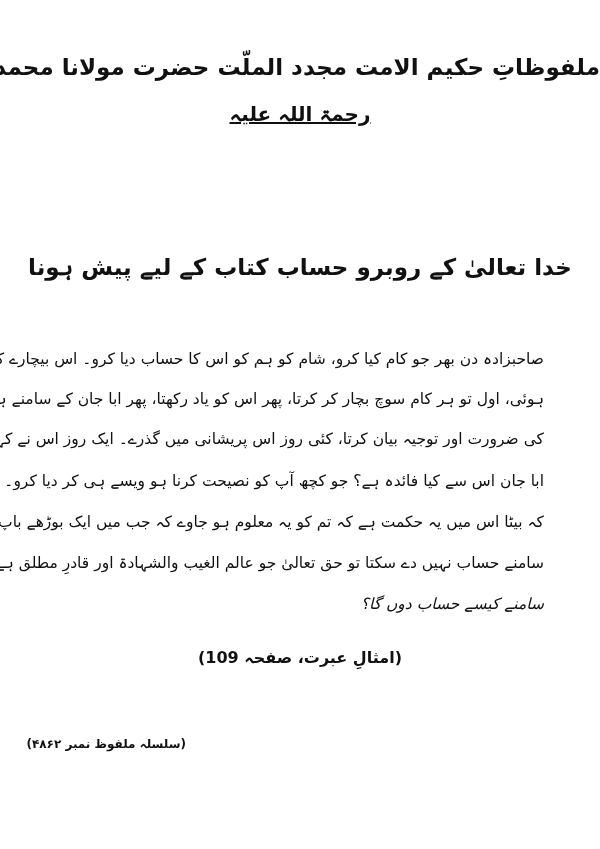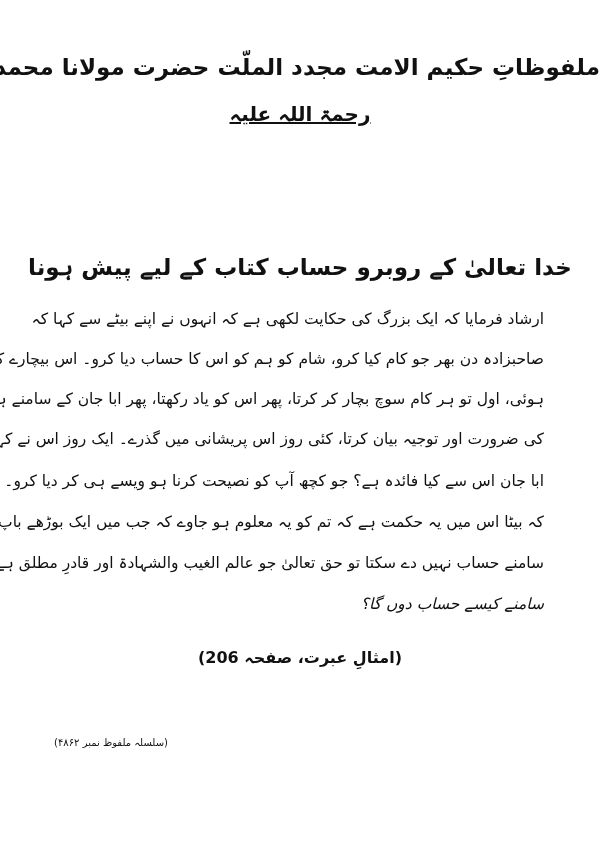--- a/index.html
+++ b/index.html
@@ -74,7 +74,6 @@
 
   <div id="heading" class="title-line">خدا تعالیٰ کے روبرو حساب کتاب کے لیے پیش ہونا</div>
 
-  <div class="body-line" style="top:306px">ارشاد فرمایا کہ ایک بزرگ کی حکایت لکھی ہے کہ انہوں نے اپنے بیٹے سے کہا کہ</div>
   <div class="body-line" style="top:346px">صاحبزادہ  دن بھر جو کام کیا کرو، شام کو ہم کو اس کا حساب دیا کرو۔ اس بیچارے کو بڑی دقت</div>
   <div class="body-line" style="top:386px">ہوئی، اول تو ہر کام سوچ بچار کر کرتا، پھر اس کو یاد رکھتا، پھر ابا جان کے سامنے ہر کام کی وجہ اور اس</div>
   <div class="body-line" style="top:426px">کی ضرورت اور توجیہ بیان کرتا، کئی روز اس پریشانی میں گذرے۔ ایک روز اس نے کہا کہ</div>

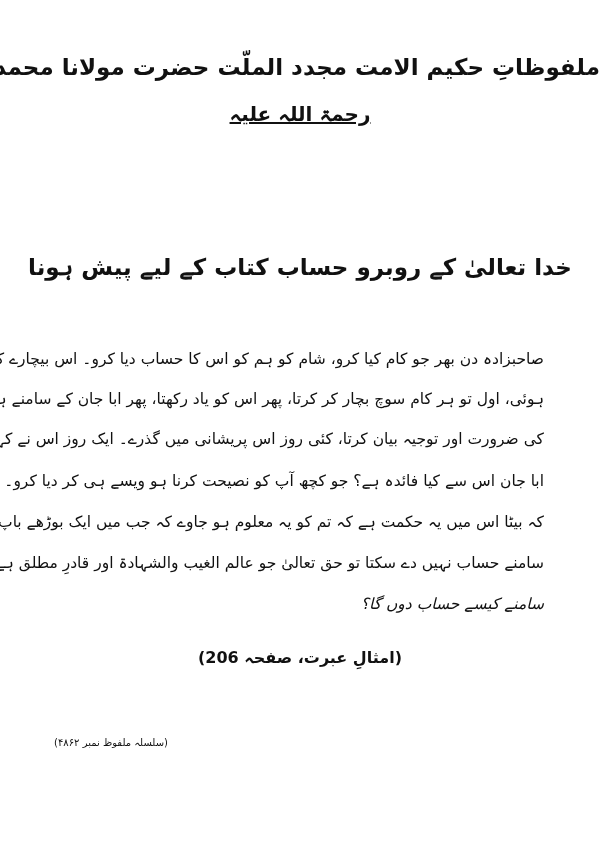--- a/index.html
+++ b/index.html
@@ -82,7 +82,7 @@
   <div class="body-line" style="top:550px">سامنے حساب نہیں دے سکتا تو حق تعالیٰ جو عالم الغیب والشہادۃ اور قادرِ مطلق ہے، اس کے</div>
   <div class="body-line last" style="top:591px">سامنے کیسے حساب دوں گا؟</div>
 
-  <div id="citation">(امثالِ عبرت، صفحہ 206)</div>
+  <div id="citation">(امثالِ عبرت، صفحہ 109)</div>
 
   <div id="footer-ref">(سلسلہ ملفوظ نمبر ۴۸۶۲)</div>
 </div>

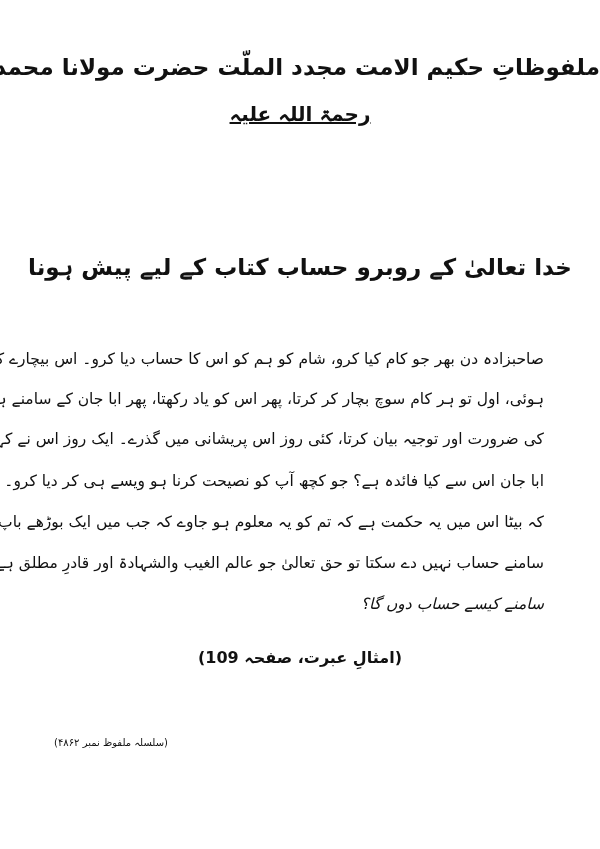--- a/index.html
+++ b/index.html
@@ -60,8 +60,8 @@
       top: 737px;
       width: 150px;
       text-align: center;
-      font-size: 10px;
-      font-weight: normal;
+      font-size: 12px;
+      font-weight: bold;
       white-space: nowrap;
     }
   </style>

